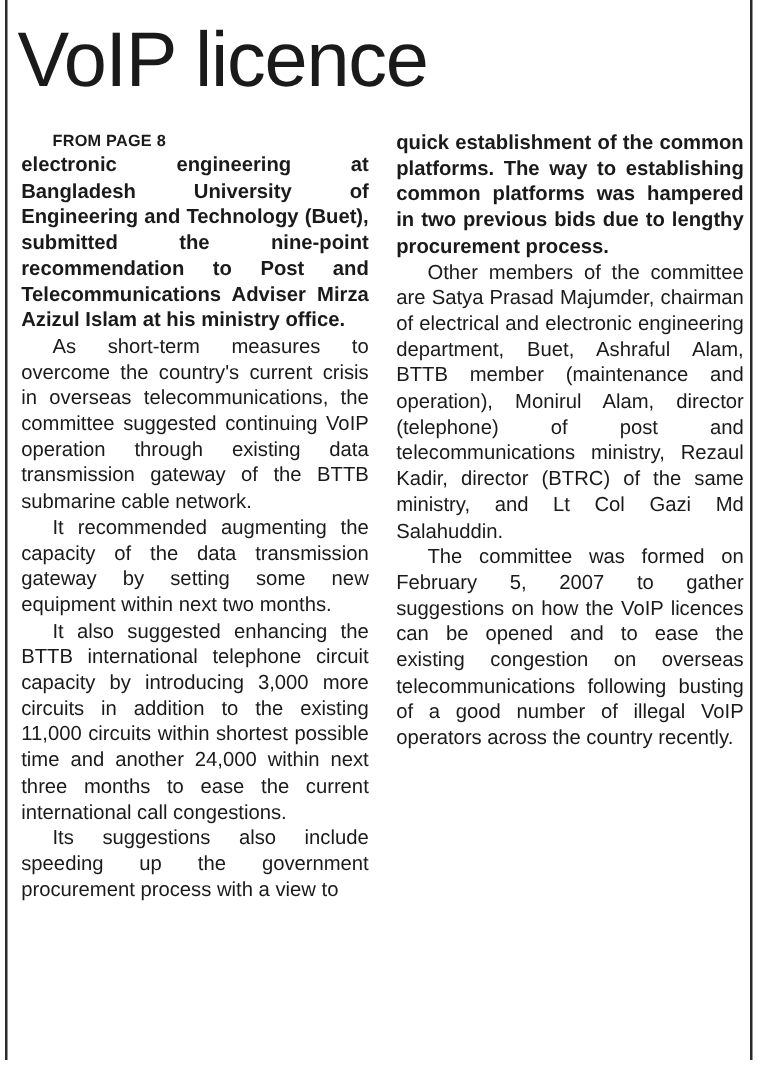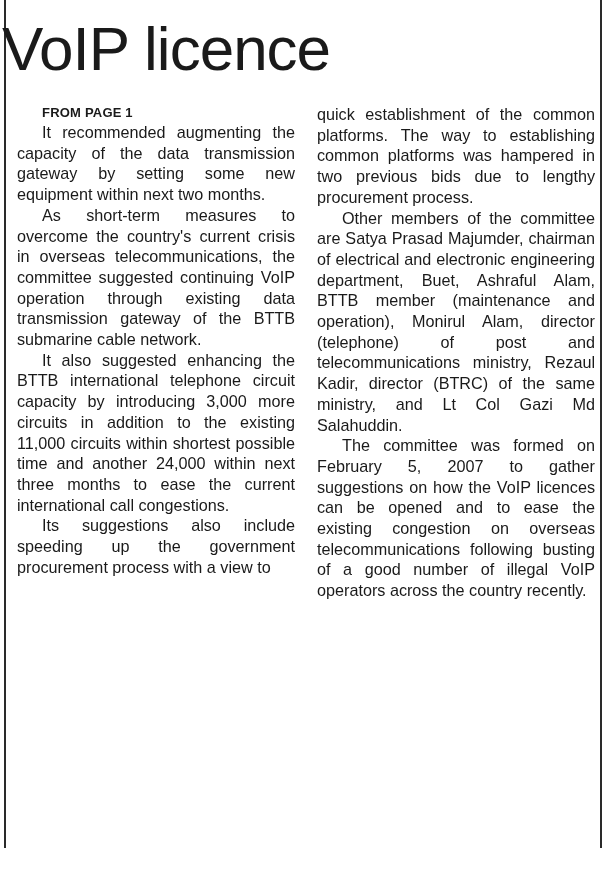--- a/index.html
+++ b/index.html
@@ -6,7 +6,7 @@
     body { width: 610px; height: 869px; position: relative; overflow: hidden; font-family: "Liberation Sans", sans-serif; color: #1a1a1a; }
     .frame-left { position: absolute; left: 4px; top: 0; width: 2px; height: 848px; background: #2a2a2a; }
     .frame-right { position: absolute; left: 600px; top: 0; width: 2px; height: 848px; background: #2a2a2a; }
-    .headline { position: absolute; left: 2px; top: 14px; font-size: 62px; line-height: 70px; font-weight: normal; letter-spacing: -1px; color: #1a1a1a; margin: 0; }
+    .headline { position: absolute; left: 14px; top: 14px; font-size: 62px; line-height: 70px; font-weight: normal; letter-spacing: -1px; color: #1a1a1a; margin: 0; }
     .col { position: absolute; top: 104px; width: 278px; font-size: 16.2px; line-height: 20.7px; text-align: justify; }
     .col-left { left: 17px; }
     .col-right { left: 317px; }

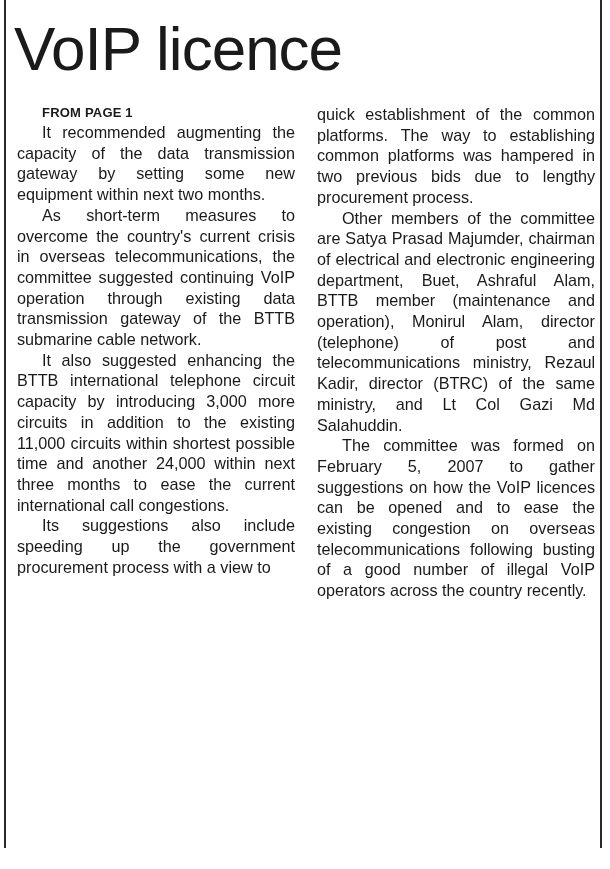--- a/index.html
+++ b/index.html
@@ -23,7 +23,7 @@
 <h1 class="headline">VoIP licence</h1>
 
 <div class="col col-left">
-  <p class="kicker">FROM PAGE 1</p>
+  <p class="kicker">FROM PAGE 8</p>
   <p>It recommended augmenting the capacity of the data transmission gateway by setting some new equipment within next two months.</p>
   <p>As short-term measures to overcome the country's current crisis in overseas telecommunications, the committee suggested continuing VoIP operation through existing data transmission gateway of the BTTB submarine cable network.</p>
   <p>It also suggested enhancing the BTTB international telephone circuit capacity by introducing 3,000 more circuits in addition to the existing 11,000 circuits within shortest possible time and another 24,000 within next three months to ease the current international call congestions.</p>

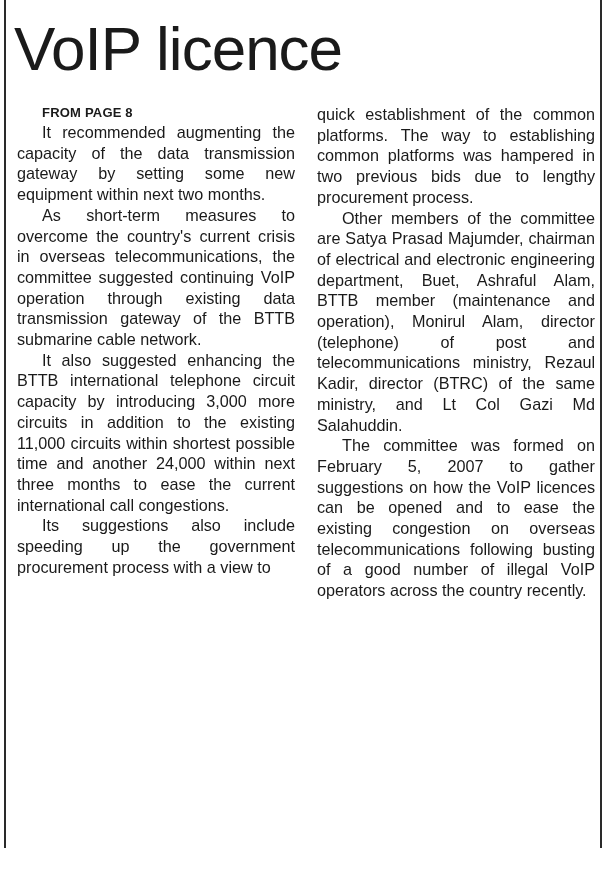--- a/index.html
+++ b/index.html
@@ -11,7 +11,7 @@
     .col-left { left: 17px; }
     .col-right { left: 317px; }
     .col p { margin: 0; text-indent: 25px; }
-    .col p.first { text-indent: 0; }
+    .col p.first { text-indent: 0; font-weight: bold; }
     .kicker { font-weight: bold; font-size: 13px; line-height: 18px; letter-spacing: 0.2px; margin: 0; text-indent: 0; }
   </style>
 </head>

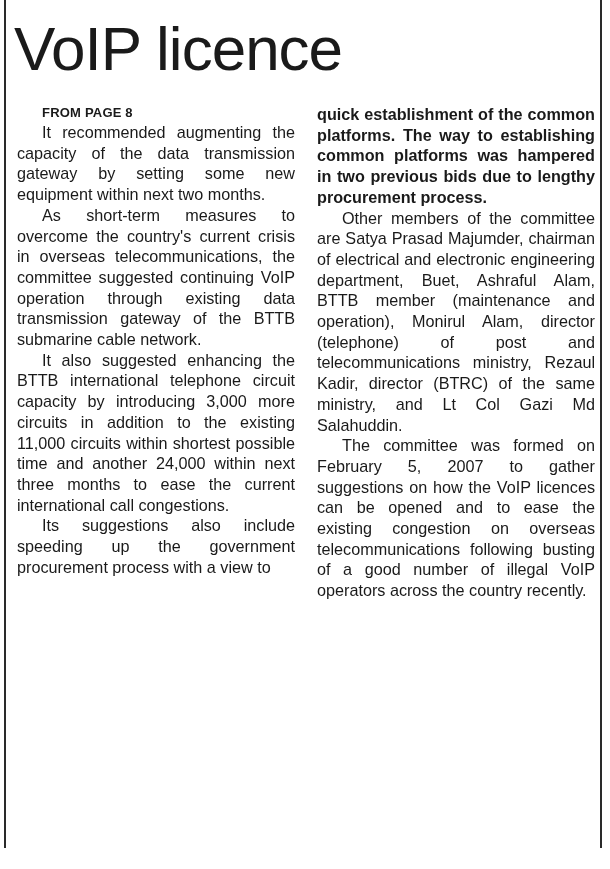--- a/index.html
+++ b/index.html
@@ -24,6 +24,7 @@
 
 <div class="col col-left">
   <p class="kicker">FROM PAGE 8</p>
+  <p class="first">electronic engineering at Bangladesh University of Engineering and Technology (Buet), submitted the nine-point recommendation to Post and Telecommunications Adviser Mirza Azizul Islam at his ministry office.</p>
   <p>It recommended augmenting the capacity of the data transmission gateway by setting some new equipment within next two months.</p>
   <p>As short-term measures to overcome the country's current crisis in overseas telecommunications, the committee suggested continuing VoIP operation through existing data transmission gateway of the BTTB submarine cable network.</p>
   <p>It also suggested enhancing the BTTB international telephone circuit capacity by introducing 3,000 more circuits in addition to the existing 11,000 circuits within shortest possible time and another 24,000 within next three months to ease the current international call congestions.</p>

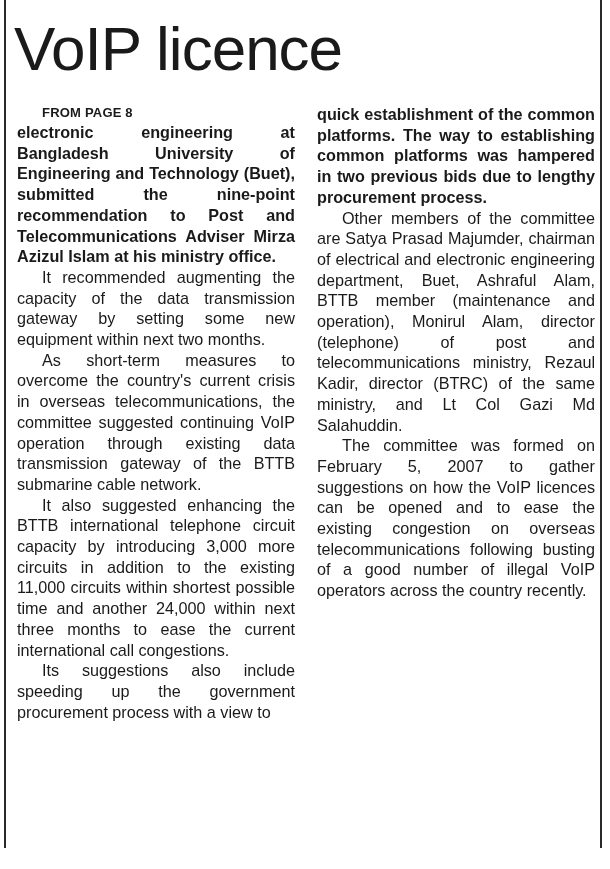--- a/index.html
+++ b/index.html
@@ -25,8 +25,8 @@
 <div class="col col-left">
   <p class="kicker">FROM PAGE 8</p>
   <p class="first">electronic engineering at Bangladesh University of Engineering and Technology (Buet), submitted the nine-point recommendation to Post and Telecommunications Adviser Mirza Azizul Islam at his ministry office.</p>
+  <p>As short-term measures to overcome the country's current crisis in overseas telecommunications, the committee suggested continuing VoIP operation through existing data transmission gateway of the BTTB submarine cable network.</p>
   <p>It recommended augmenting the capacity of the data transmission gateway by setting some new equipment within next two months.</p>
-  <p>As short-term measures to overcome the country's current crisis in overseas telecommunications, the committee suggested continuing VoIP operation through existing data transmission gateway of the BTTB submarine cable network.</p>
   <p>It also suggested enhancing the BTTB international telephone circuit capacity by introducing 3,000 more circuits in addition to the existing 11,000 circuits within shortest possible time and another 24,000 within next three months to ease the current international call congestions.</p>
   <p>Its suggestions also include speeding up the government procurement process with a view to</p>
 </div>

